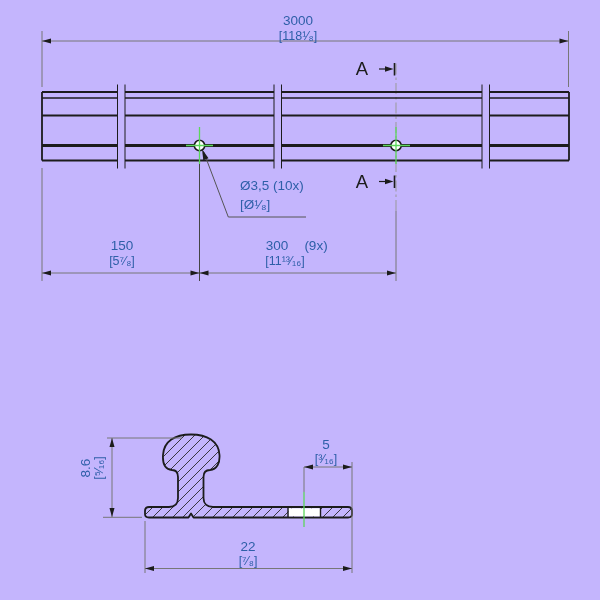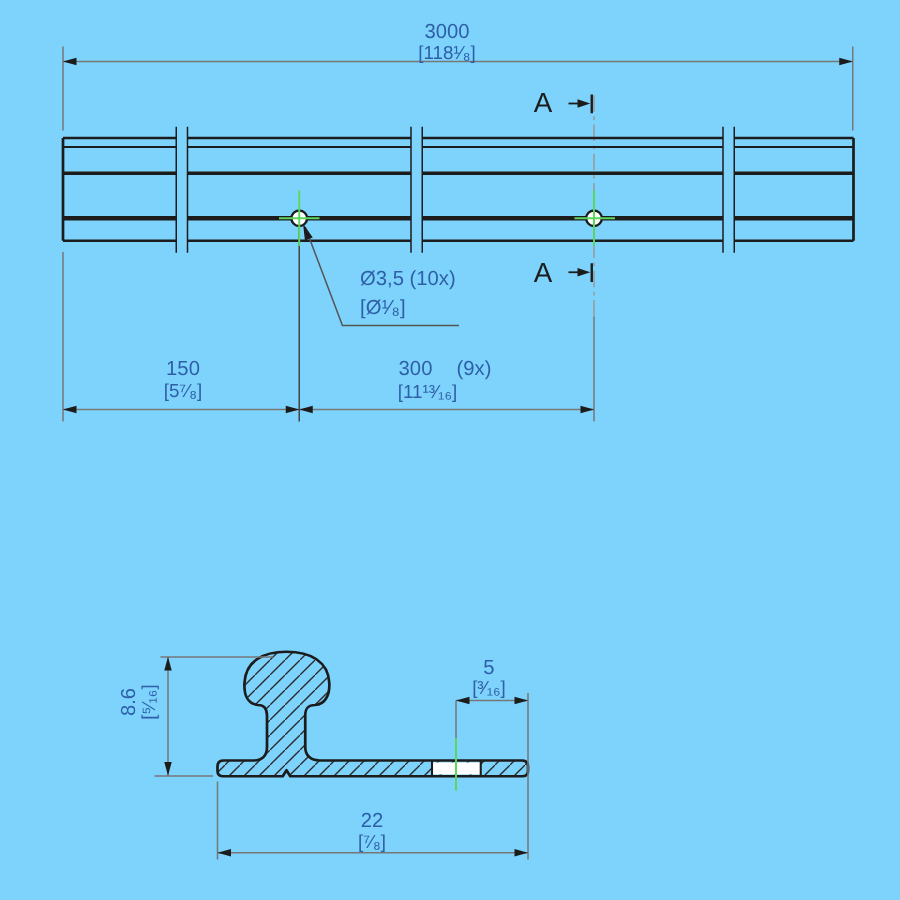--- a/index.html
+++ b/index.html
@@ -3,7 +3,7 @@
 <meta charset="utf-8">
 <style>
   html,body{margin:0;padding:0;background:#ffffff;}
-  .canvas{position:relative;width:600px;height:600px;background:#7dd3fc;overflow:hidden;}
+  .canvas{position:relative;width:600px;height:600px;background:#c4b5fd;overflow:hidden;}
   svg text{font-family:"Liberation Sans","DejaVu Sans",sans-serif;}
   .dim-mm{font-size:13.5px;}
   .dim-in{font-size:12.5px;}

